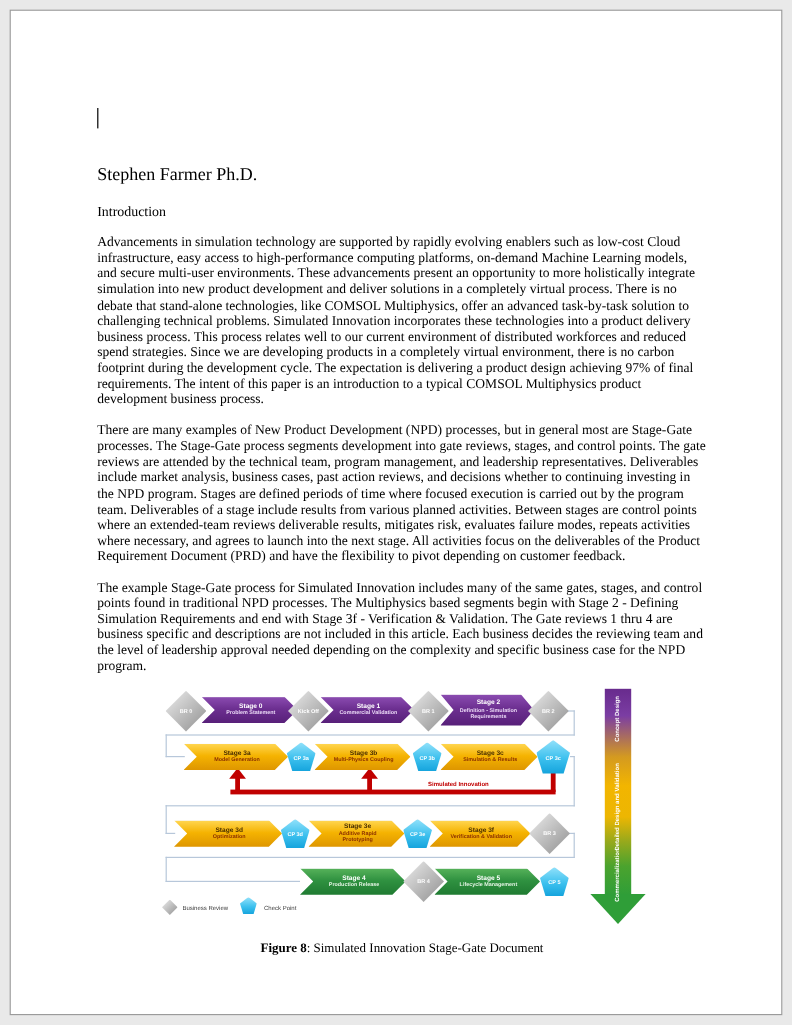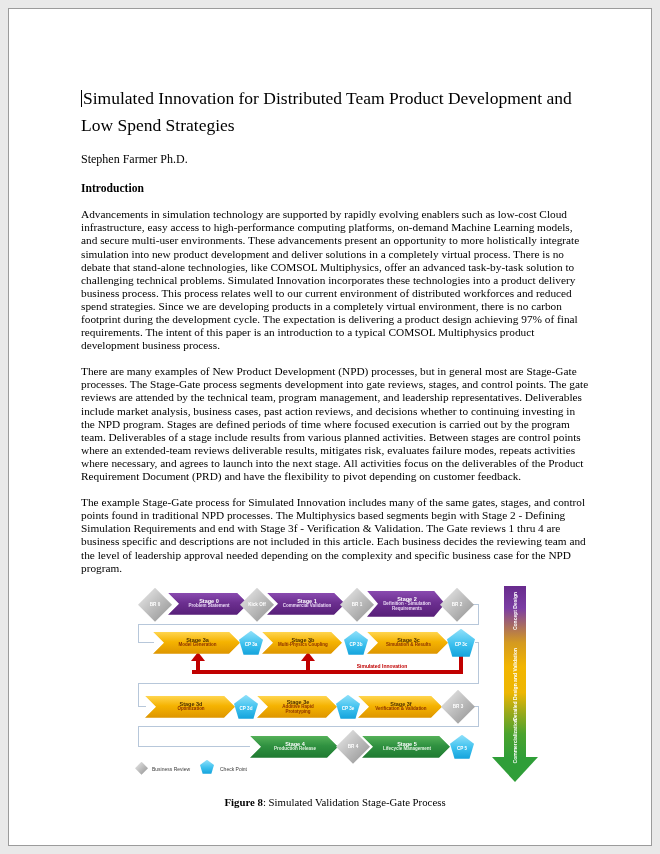--- a/index.html
+++ b/index.html
@@ -72,7 +72,7 @@
 
 <div class="page">
   <div class="content">
-    <h1 class="title"><span class="caret"></span><span>Simulated Innovation for Distributed Team Product Development and Low Spend Strategies</span></h1>
+    <h1 class="title"><span class="caret"></span></h1>
     <div class="author">Stephen Farmer Ph.D.</div>
     <h2 class="heading">Introduction</h2>
     <p class="body">Advancements in simulation technology are supported by rapidly evolving enablers such as low-cost Cloud infrastructure, easy access to high-performance computing platforms, on-demand Machine Learning models, and secure multi-user environments. These advancements present an opportunity to more holistically integrate simulation into new product development and deliver solutions in a completely virtual process. There is no debate that stand-alone technologies, like COMSOL Multiphysics, offer an advanced task-by-task solution to challenging technical problems. Simulated Innovation incorporates these technologies into a product delivery business process. This process relates well to our current environment of distributed workforces and reduced spend strategies. Since we are developing products in a completely virtual environment, there is no carbon footprint during the development cycle. The expectation is delivering a product design achieving 97% of final requirements. The intent of this paper is an introduction to a typical COMSOL Multiphysics product development business process.</p>

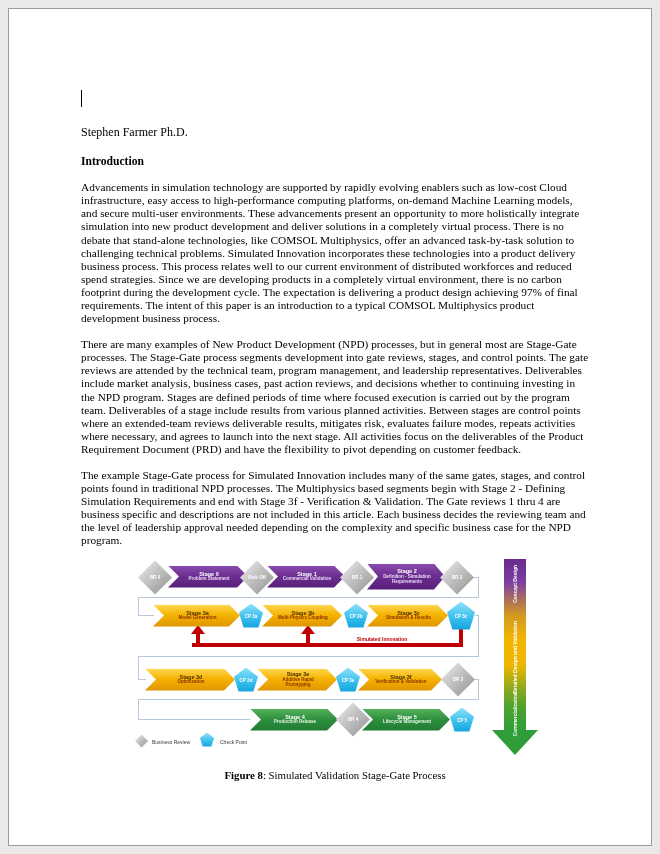--- a/index.html
+++ b/index.html
@@ -13,7 +13,7 @@
   .content { width:508px; color:#000; }
   .title { font-size:17.5px; line-height:1.55; font-weight:normal; }
   .caret { display:inline-block; width:1px; height:17px; background:#000; margin-right:1px; vertical-align:-3px; }
-  .author { font-size:12px; margin-top:13px; }
+  .author { font-size:15px; margin-top:26px; }
   h2.heading { font-size:11.6px; font-weight:bold; margin-top:15px; }
   p.body { font-size:11.3px; line-height:1.16; margin-top:13px; text-align:left; }
 

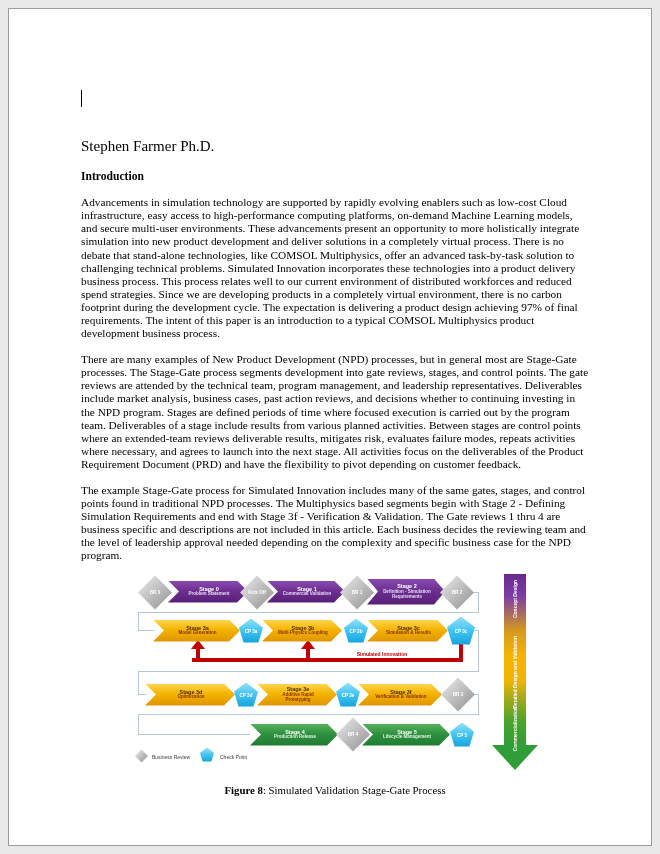--- a/index.html
+++ b/index.html
@@ -14,7 +14,7 @@
   .title { font-size:17.5px; line-height:1.55; font-weight:normal; }
   .caret { display:inline-block; width:1px; height:17px; background:#000; margin-right:1px; vertical-align:-3px; }
   .author { font-size:15px; margin-top:26px; }
-  h2.heading { font-size:11.6px; font-weight:bold; margin-top:15px; }
+  h2.heading { font-size:11.6px; font-weight:normal; margin-top:15px; }
   p.body { font-size:11.3px; line-height:1.16; margin-top:13px; text-align:left; }
 
   

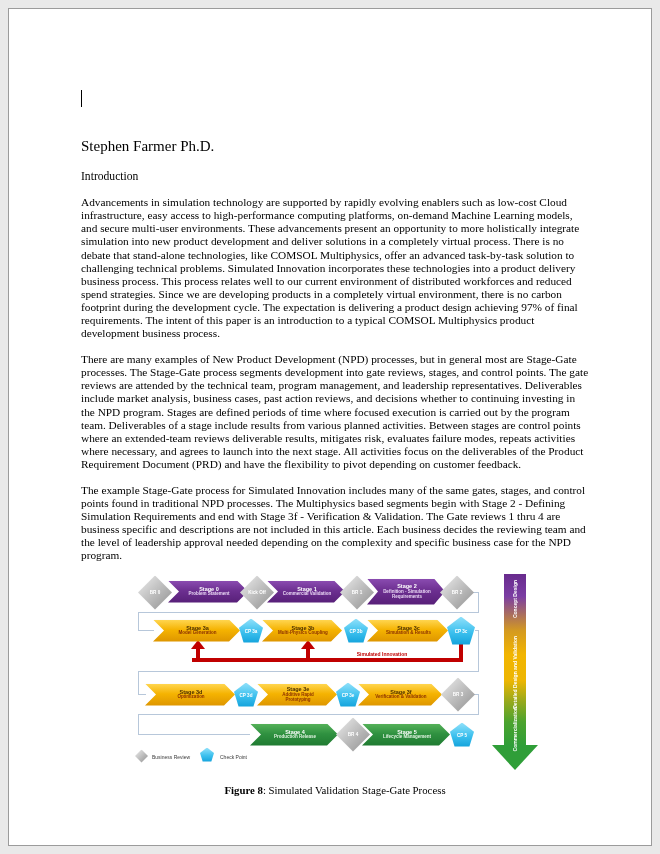--- a/index.html
+++ b/index.html
@@ -204,7 +204,7 @@
     </div>
 
     <div class="caption">
-      <b>Figure 8</b><span>: Simulated Validation Stage-Gate Process</span>
+      <b>Figure 8</b><span>: Simulated Innovation Stage-Gate Document</span>
     </div>
   </div>
 </div>

